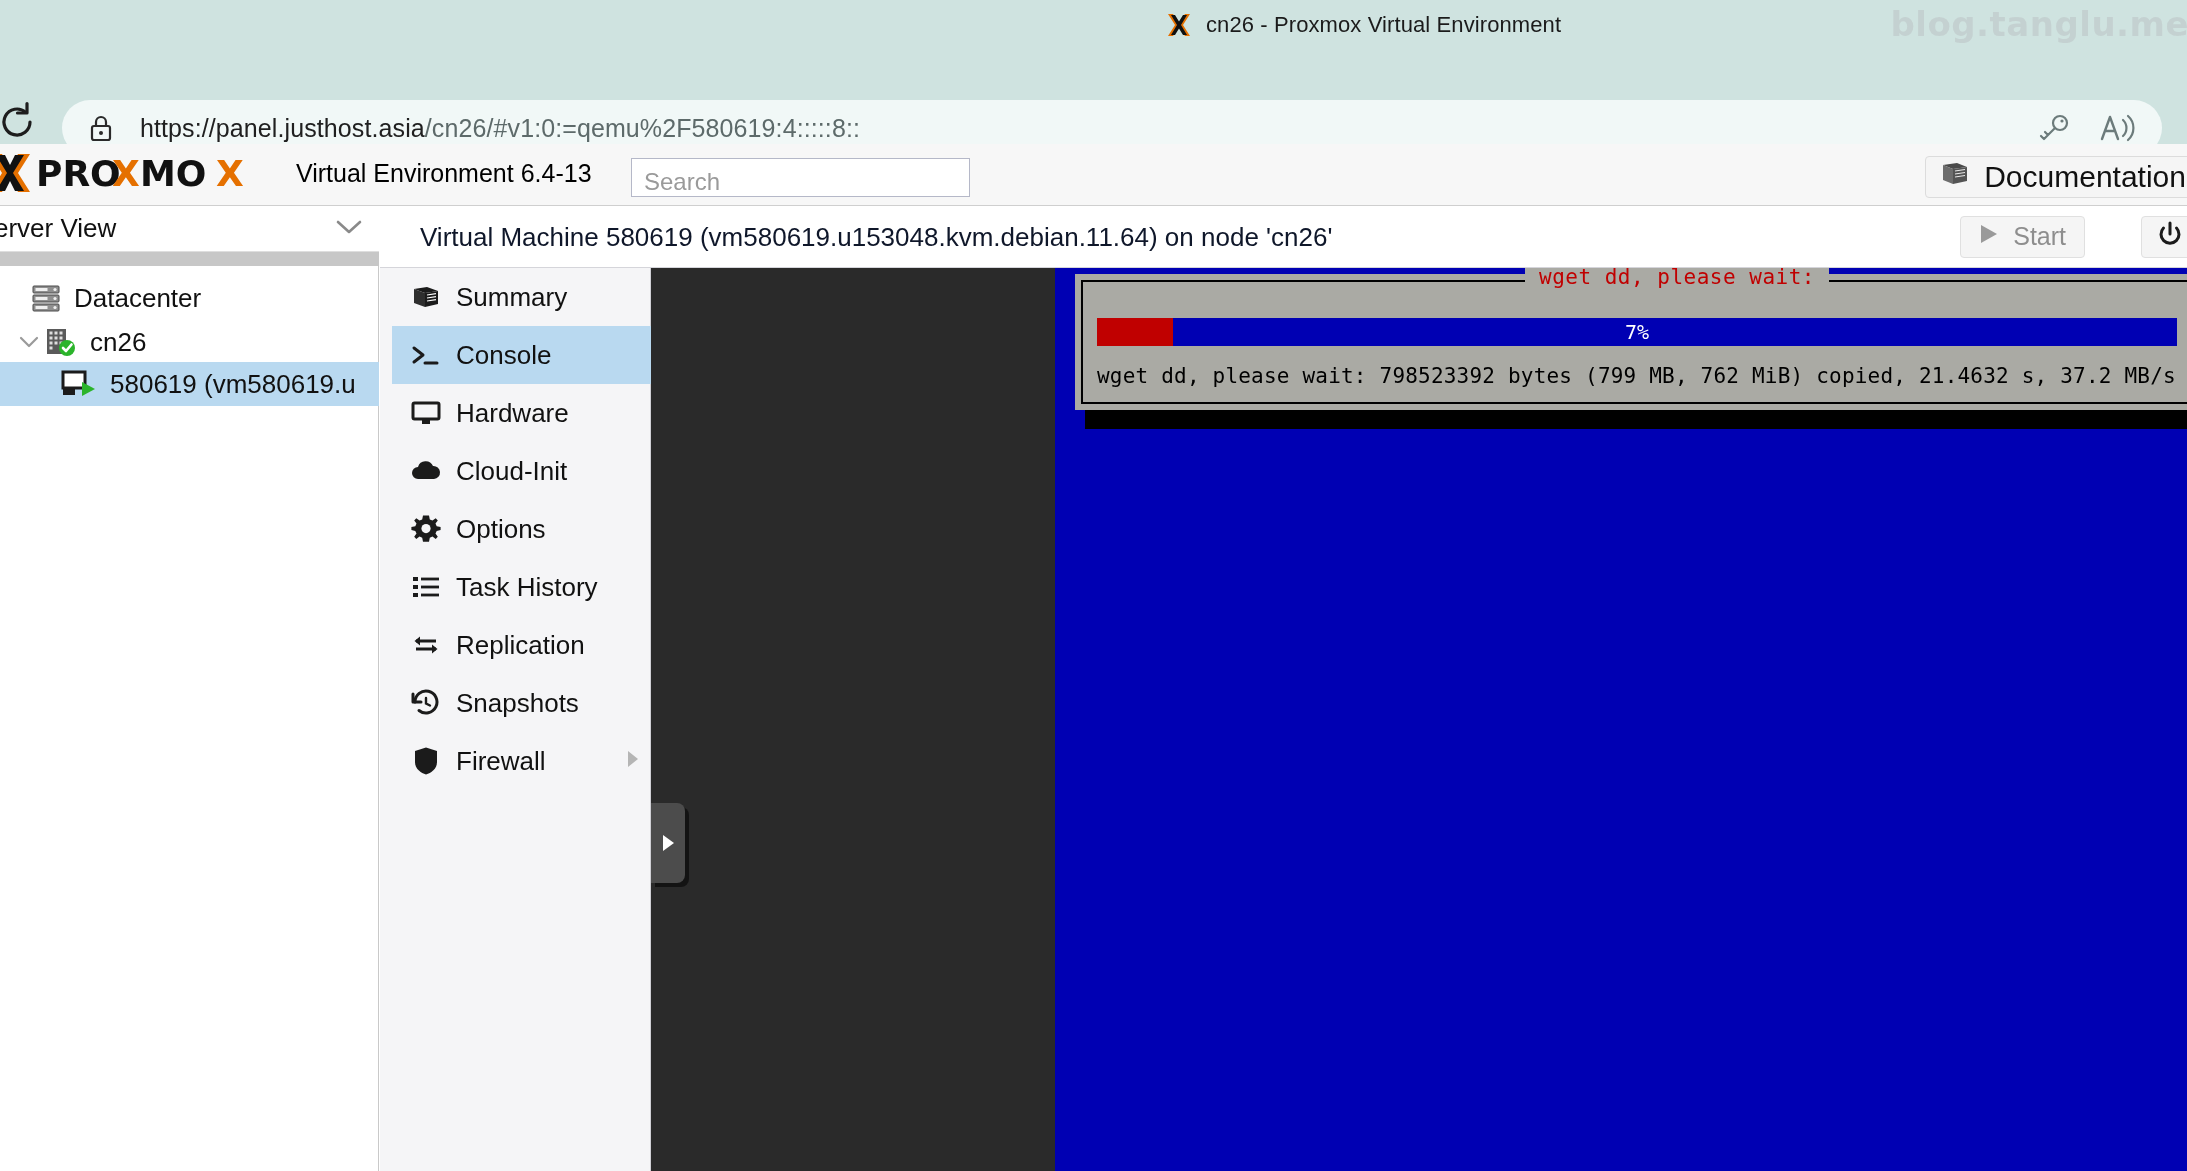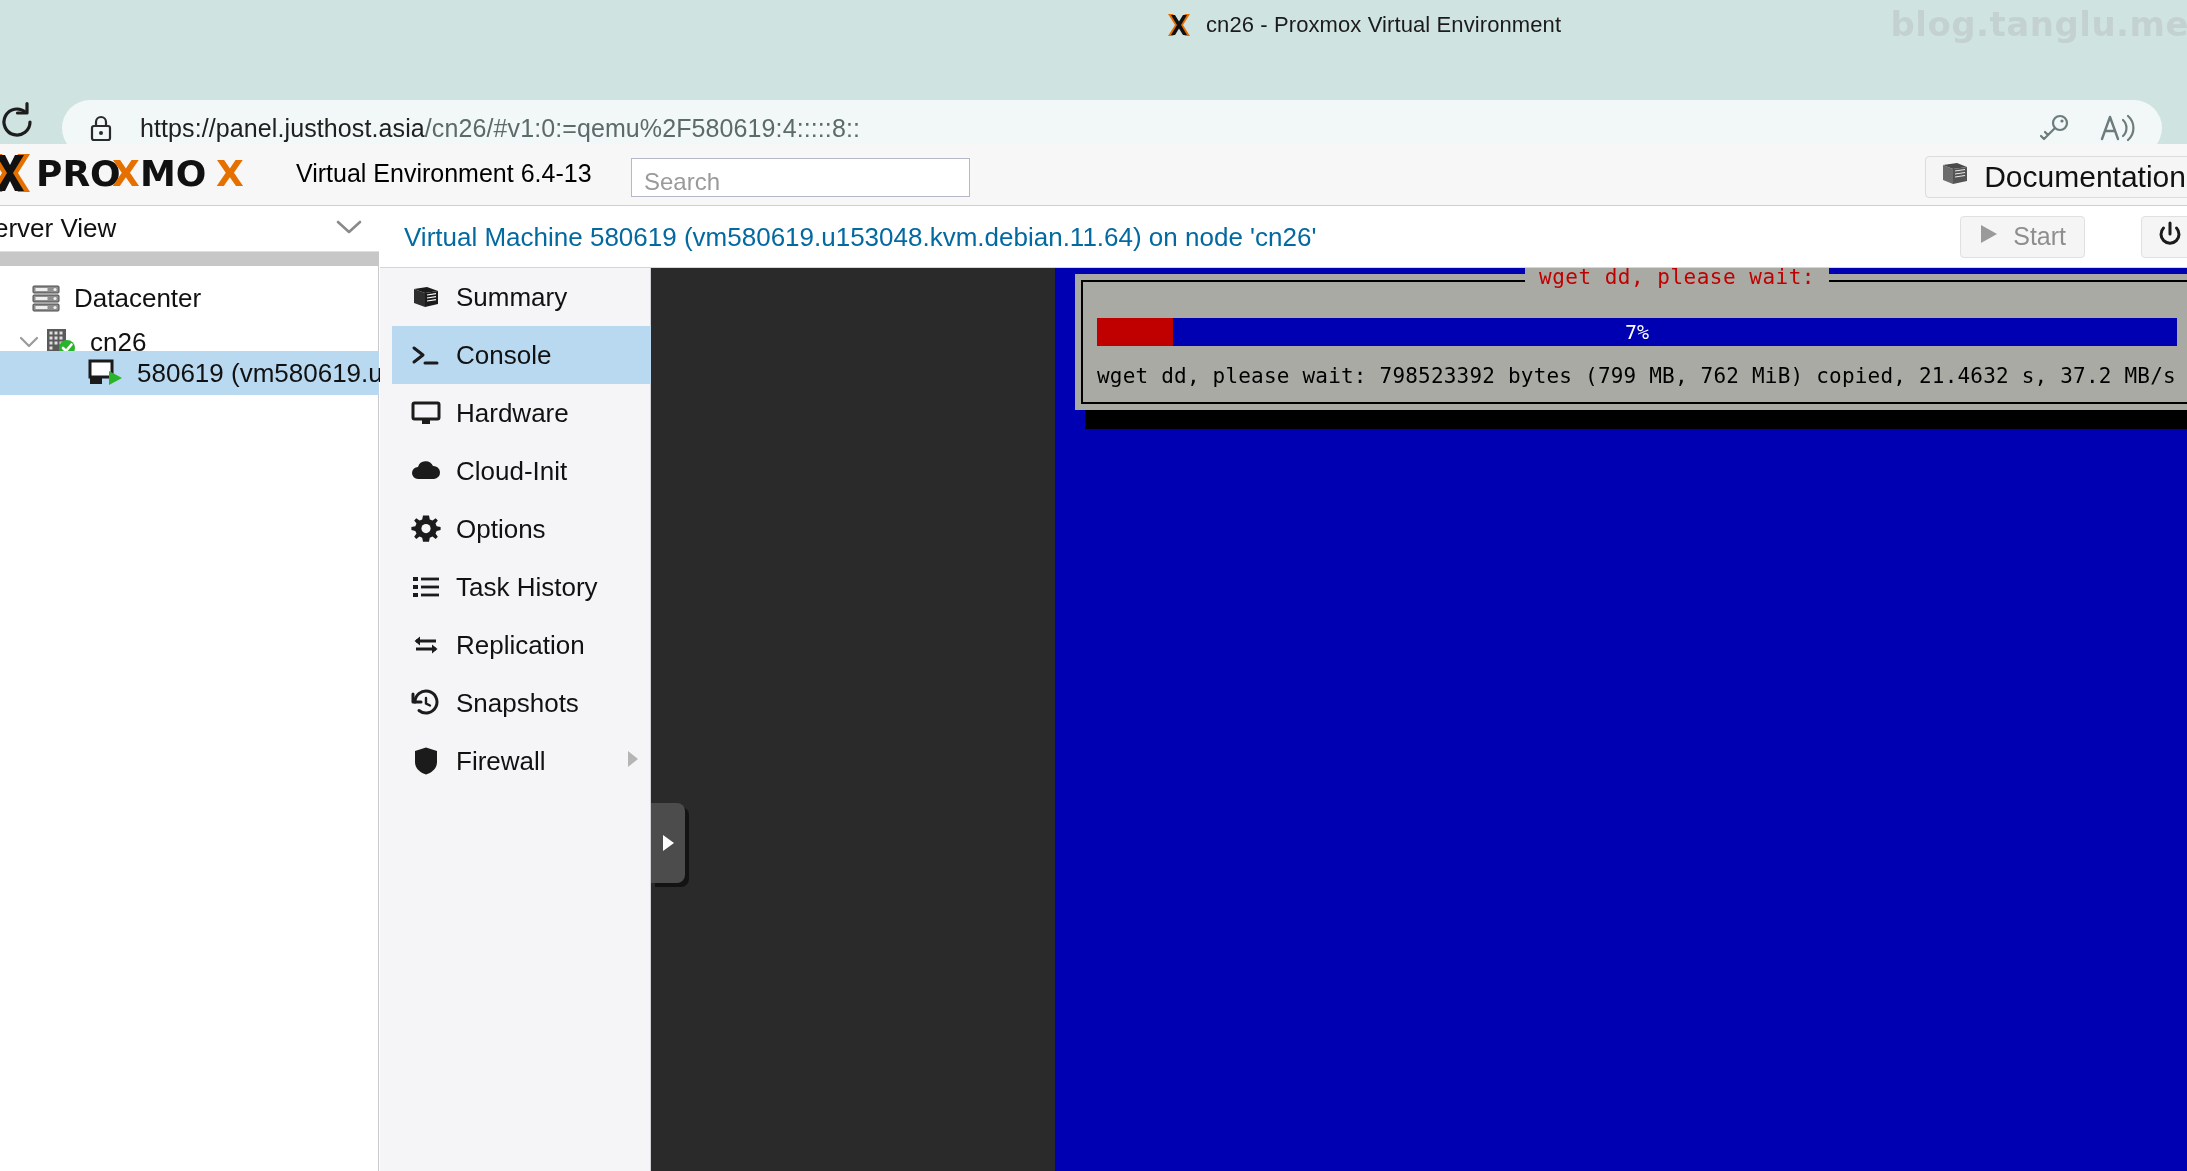--- a/index.html
+++ b/index.html
@@ -210,10 +210,10 @@
   }
   #content-title {
     position: absolute;
-    left: 24px; top: 50%;
+    left: 40px; top: 50%;
     transform: translateY(-50%);
     font-size: 26px;
-    color: #0369a1;
+    color: #0f172a;
     white-space: nowrap;
   }
   #start-button {

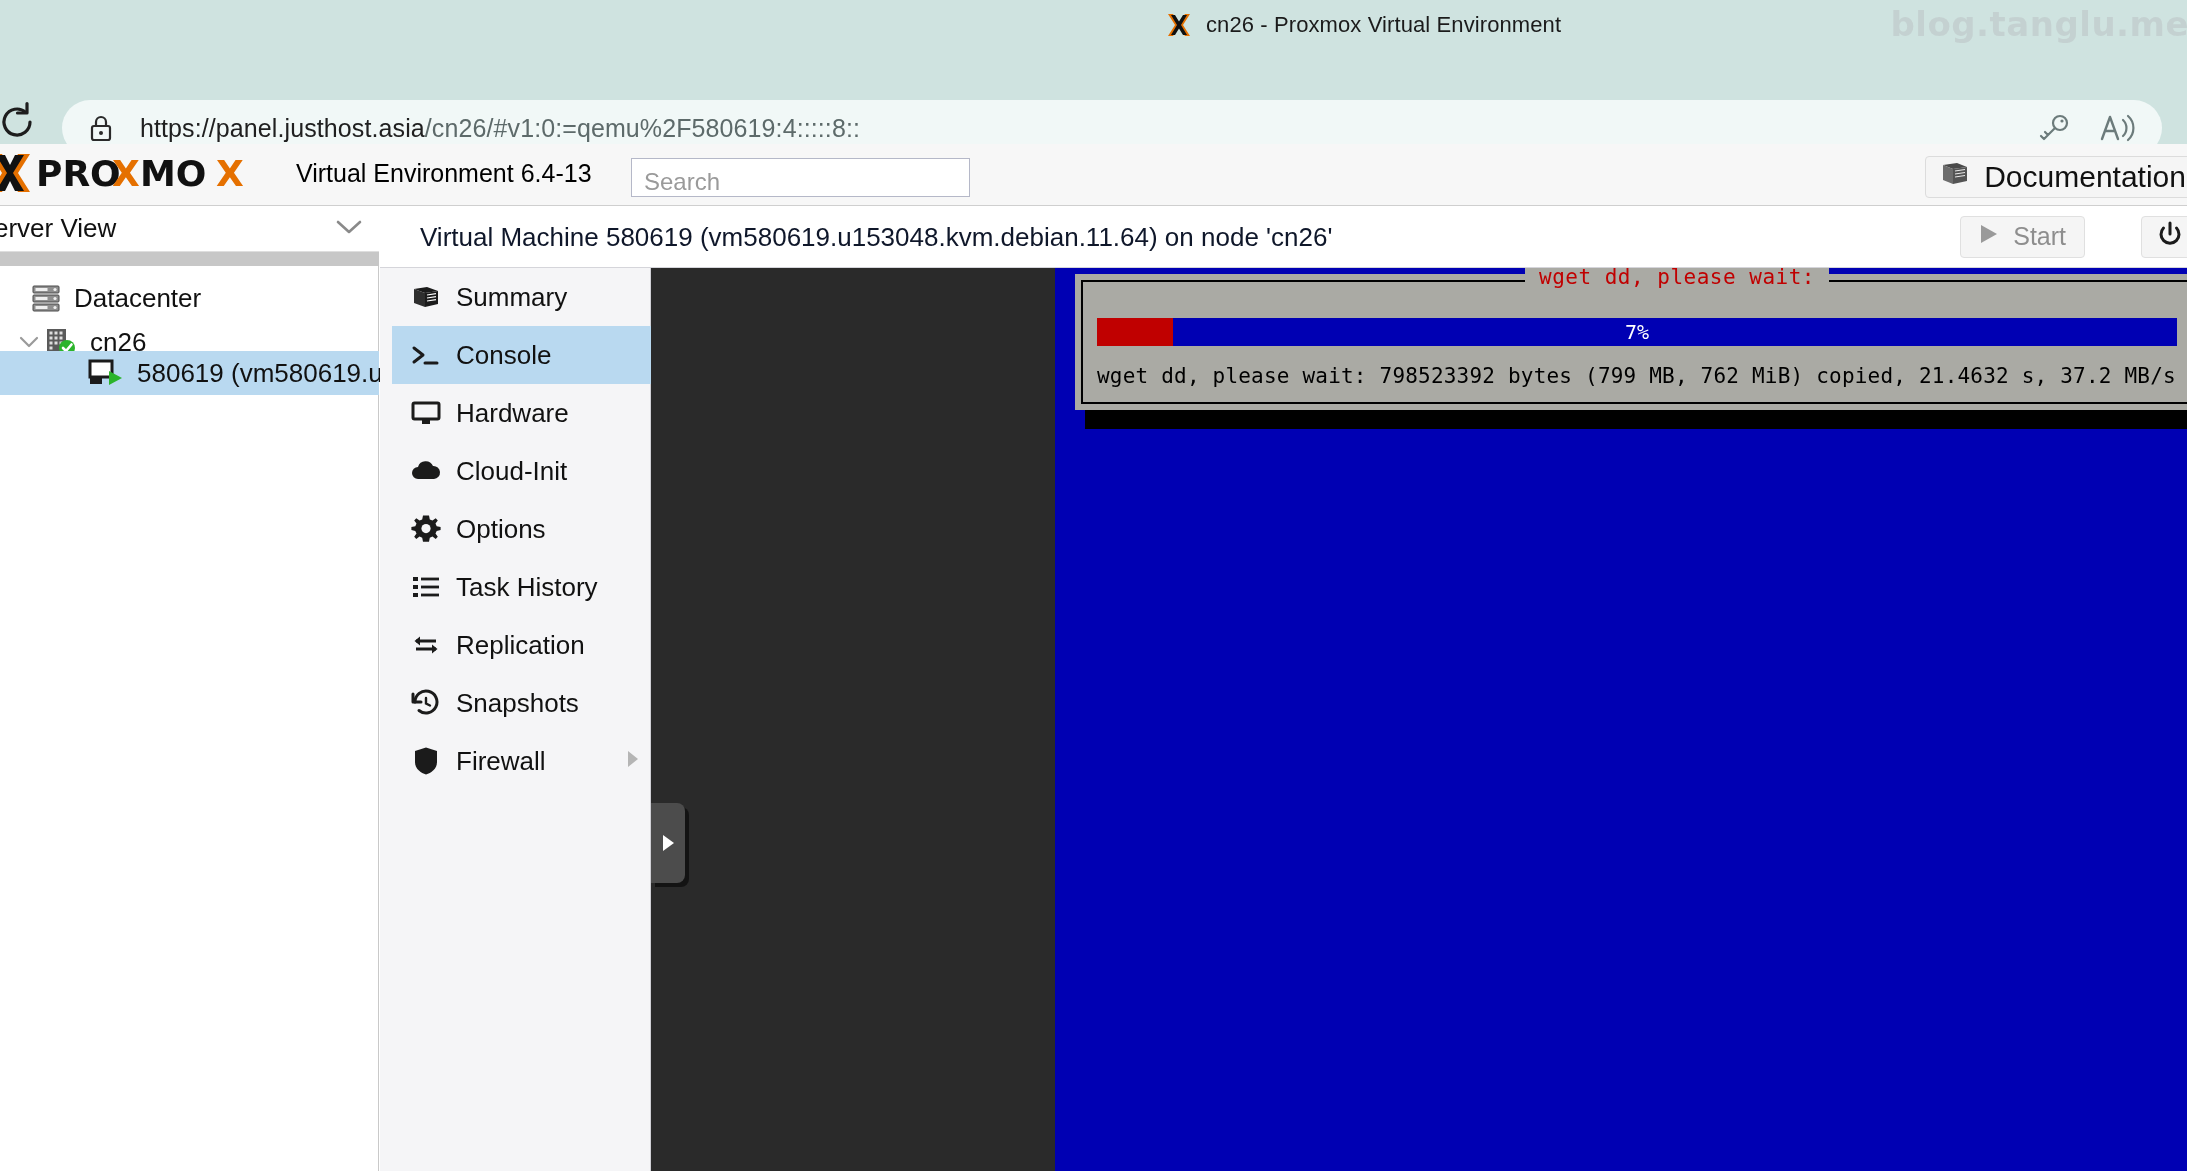--- a/index.html
+++ b/index.html
@@ -500,7 +500,7 @@
     <span class="tree-label">cn26</span>
   </div>
 
-  <div class="tree-row selected" style="top:145px;padding-left:27px;">
+  <div class="tree-row selected" style="top:156px;">
     <span class="tree-expander" style="width:60px;"></span>
     <span class="tree-icon">
       <svg width="38" height="32" viewBox="0 0 38 32">

